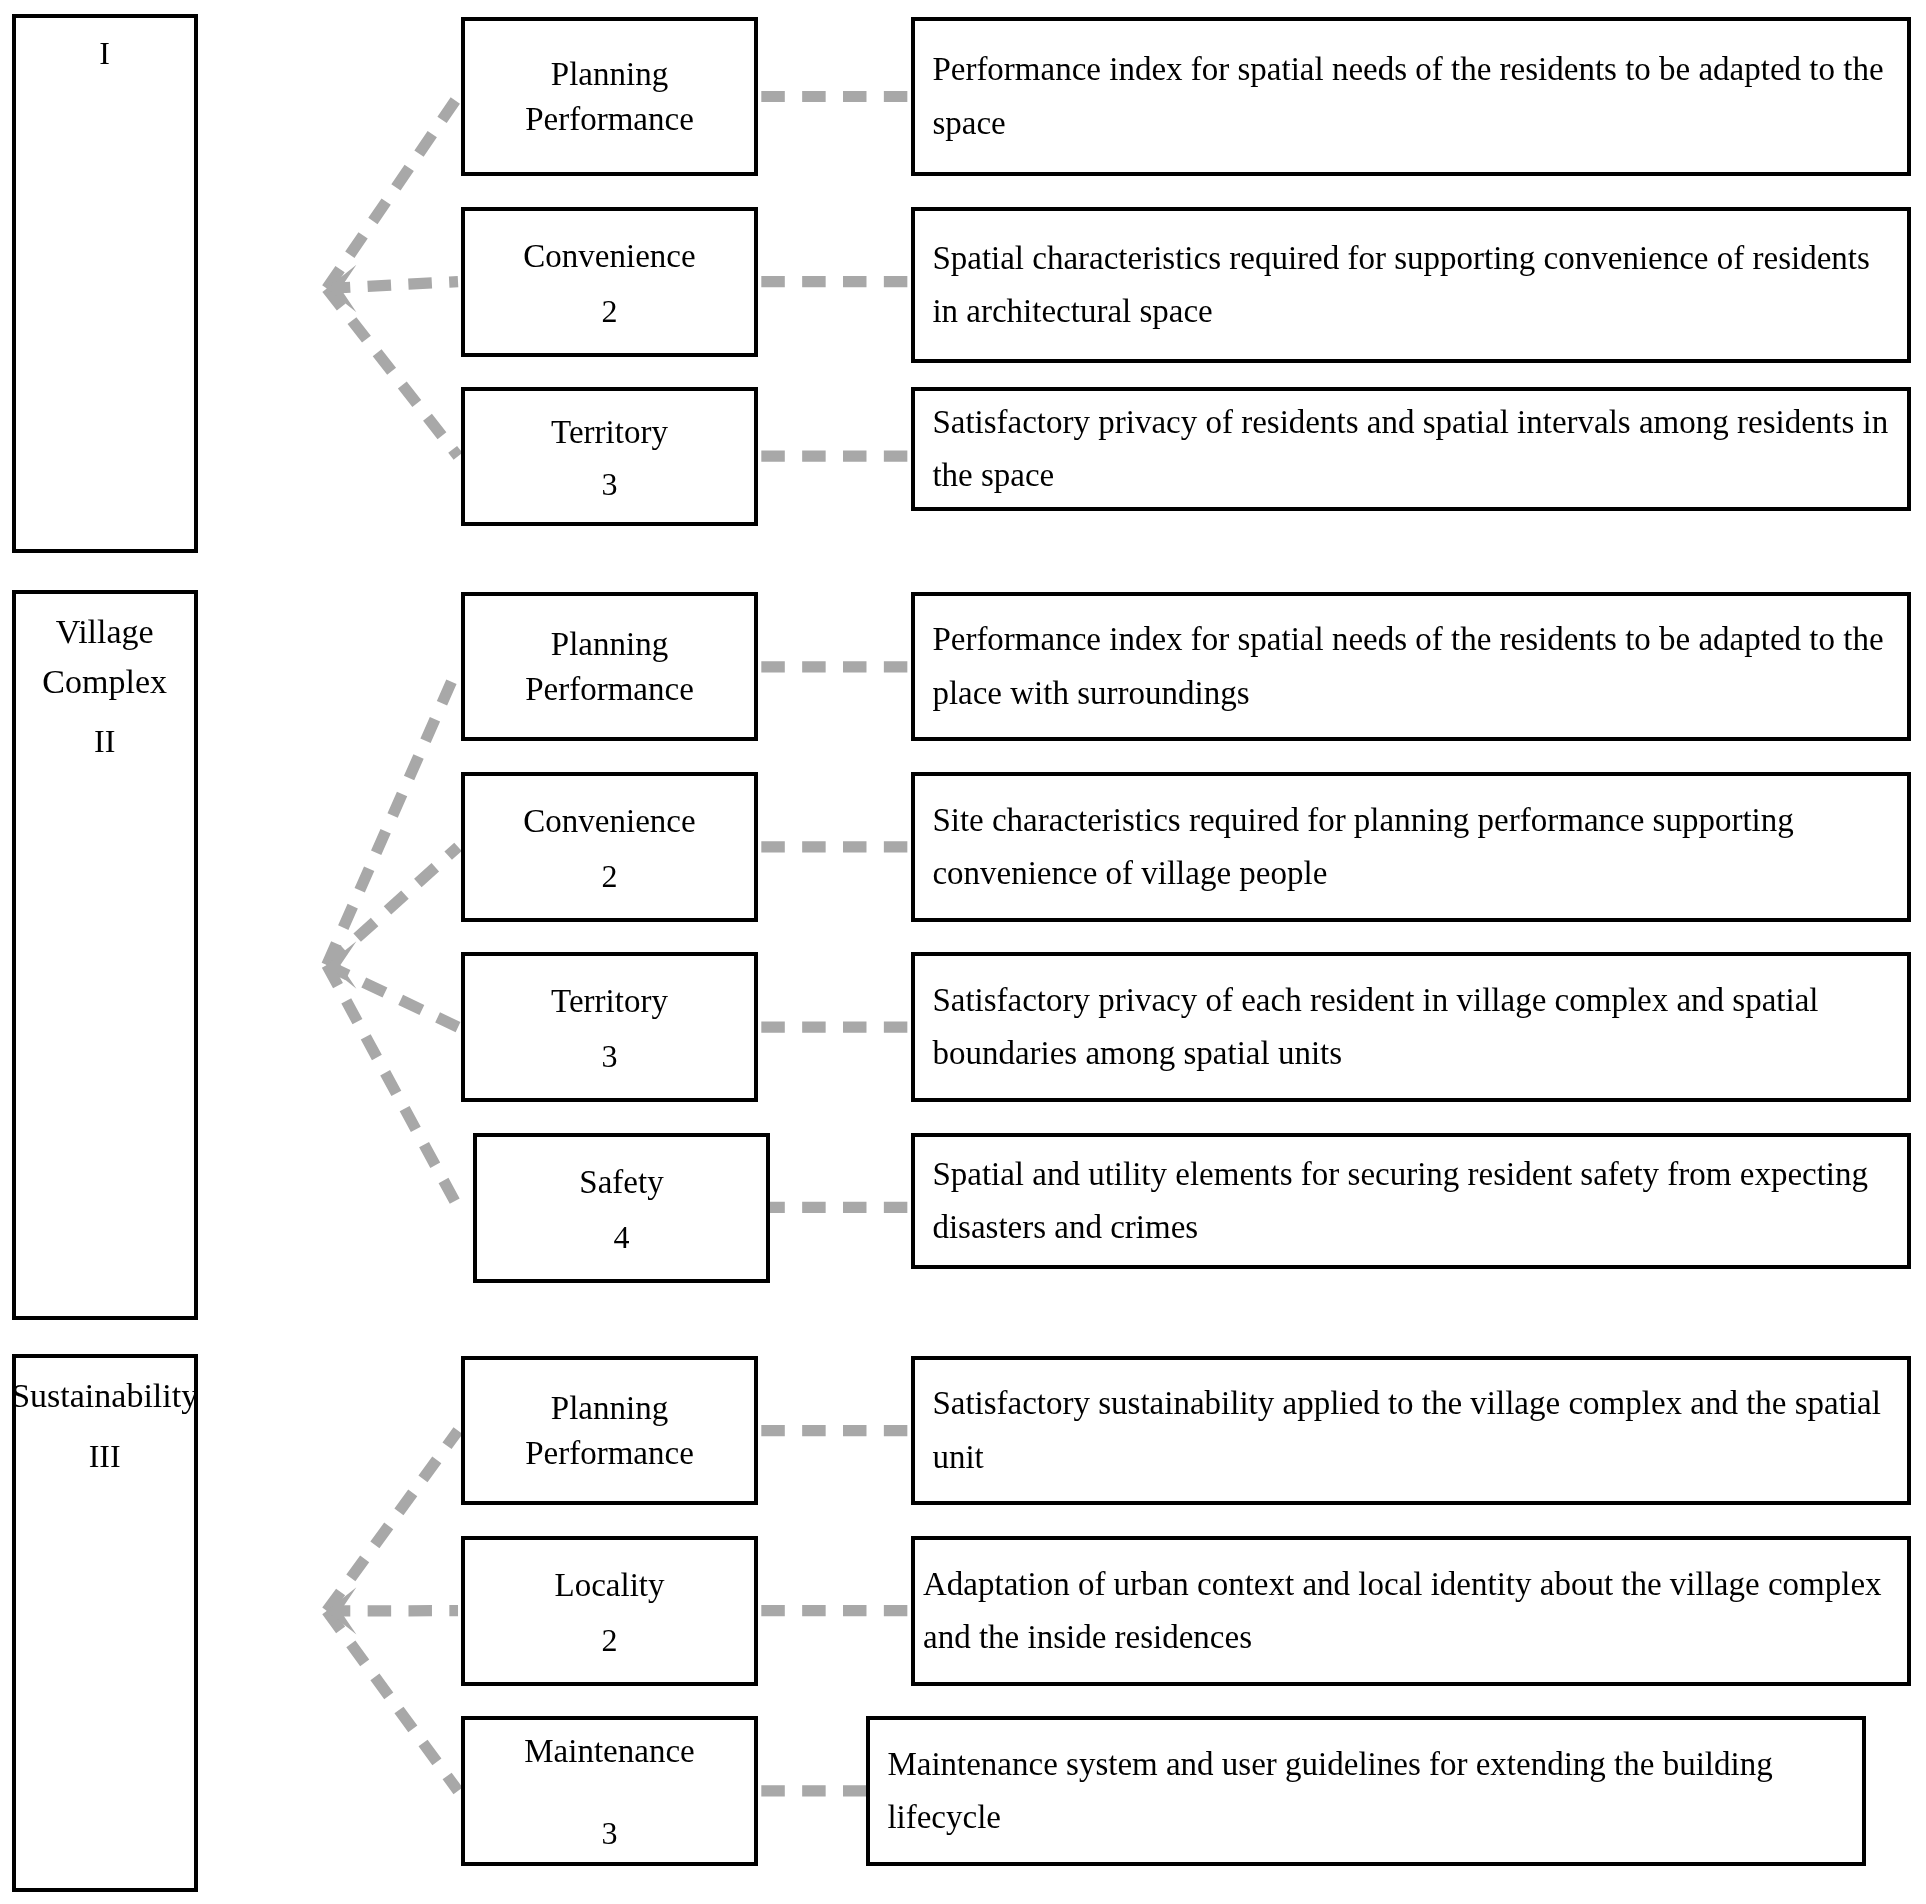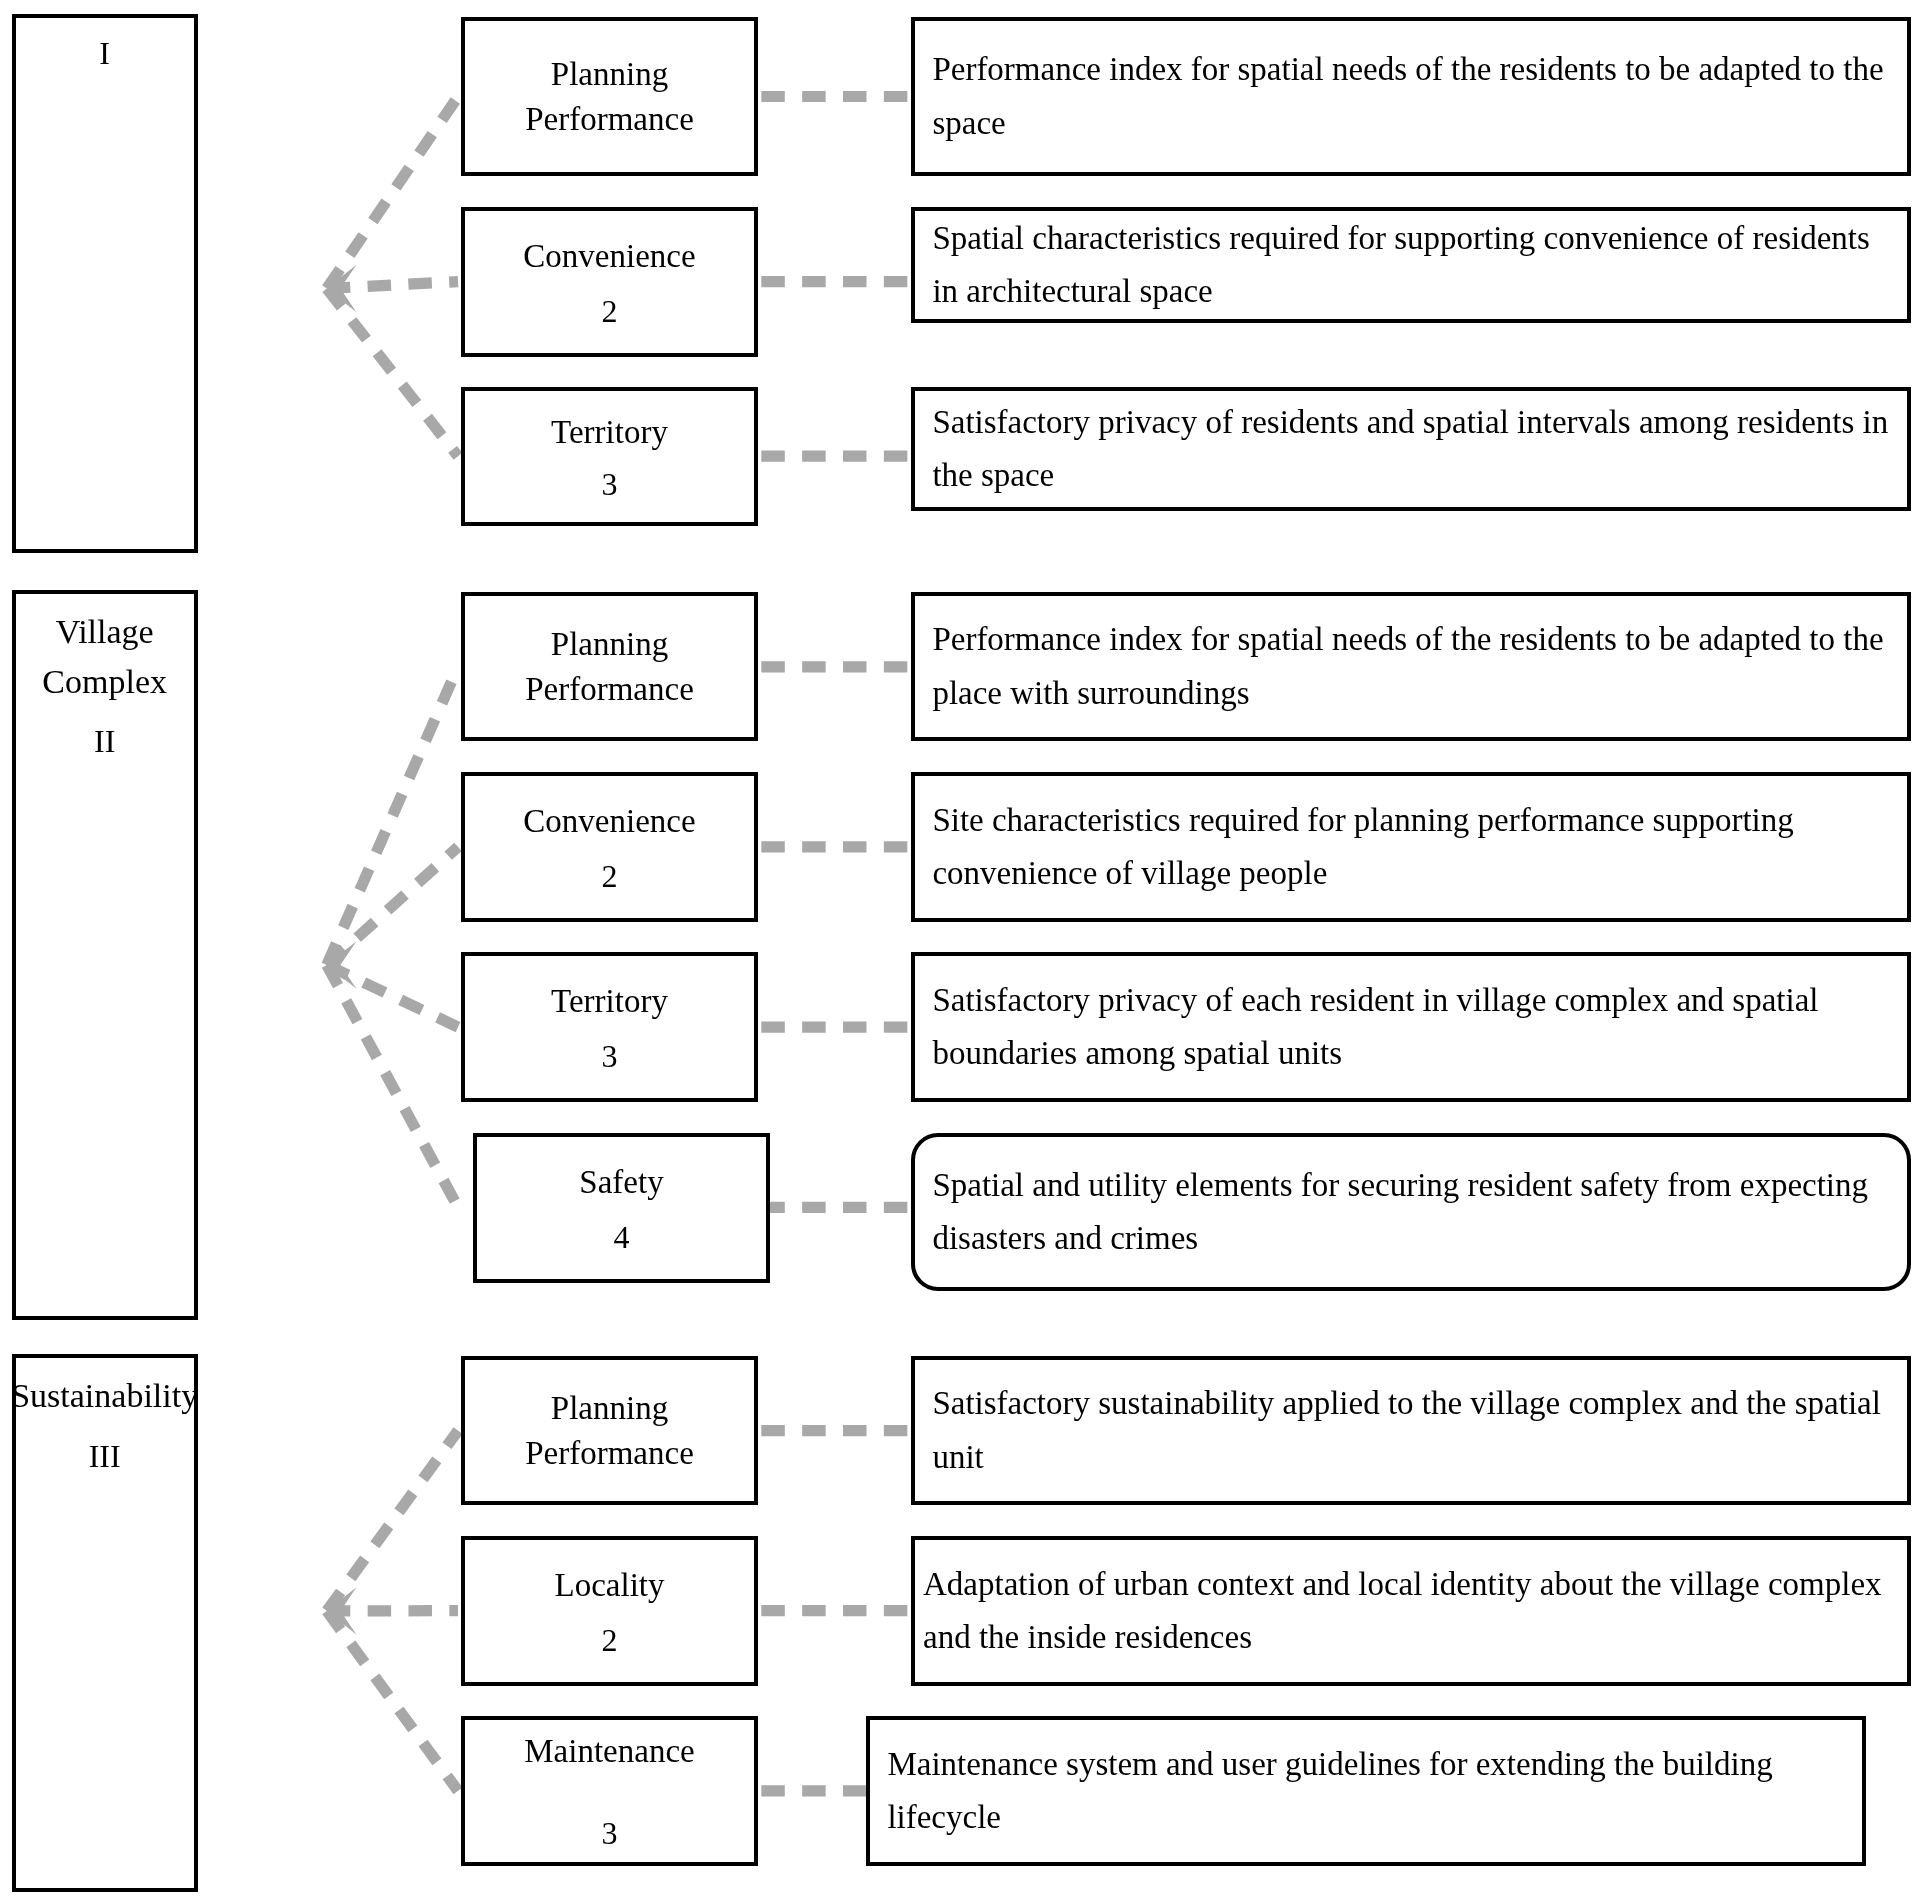--- a/index.html
+++ b/index.html
@@ -128,7 +128,7 @@
         <div class="crit-title">Convenience</div>
         <div class="crit-num">2</div>
       </div>
-      <div class="box desc-box" style="left: 911px; top: 207px; width: 1000px; height: 116px;">
+      <div class="box desc-box" style="left: 911px; top: 207px; width: 1000px; height: 156px;">
         <div class="desc-text">Spatial characteristics required for supporting convenience of residents in architectural space</div>
       </div>
       <div class="box crit-box" style="left: 461px; top: 387px; width: 297px; height: 139px;">

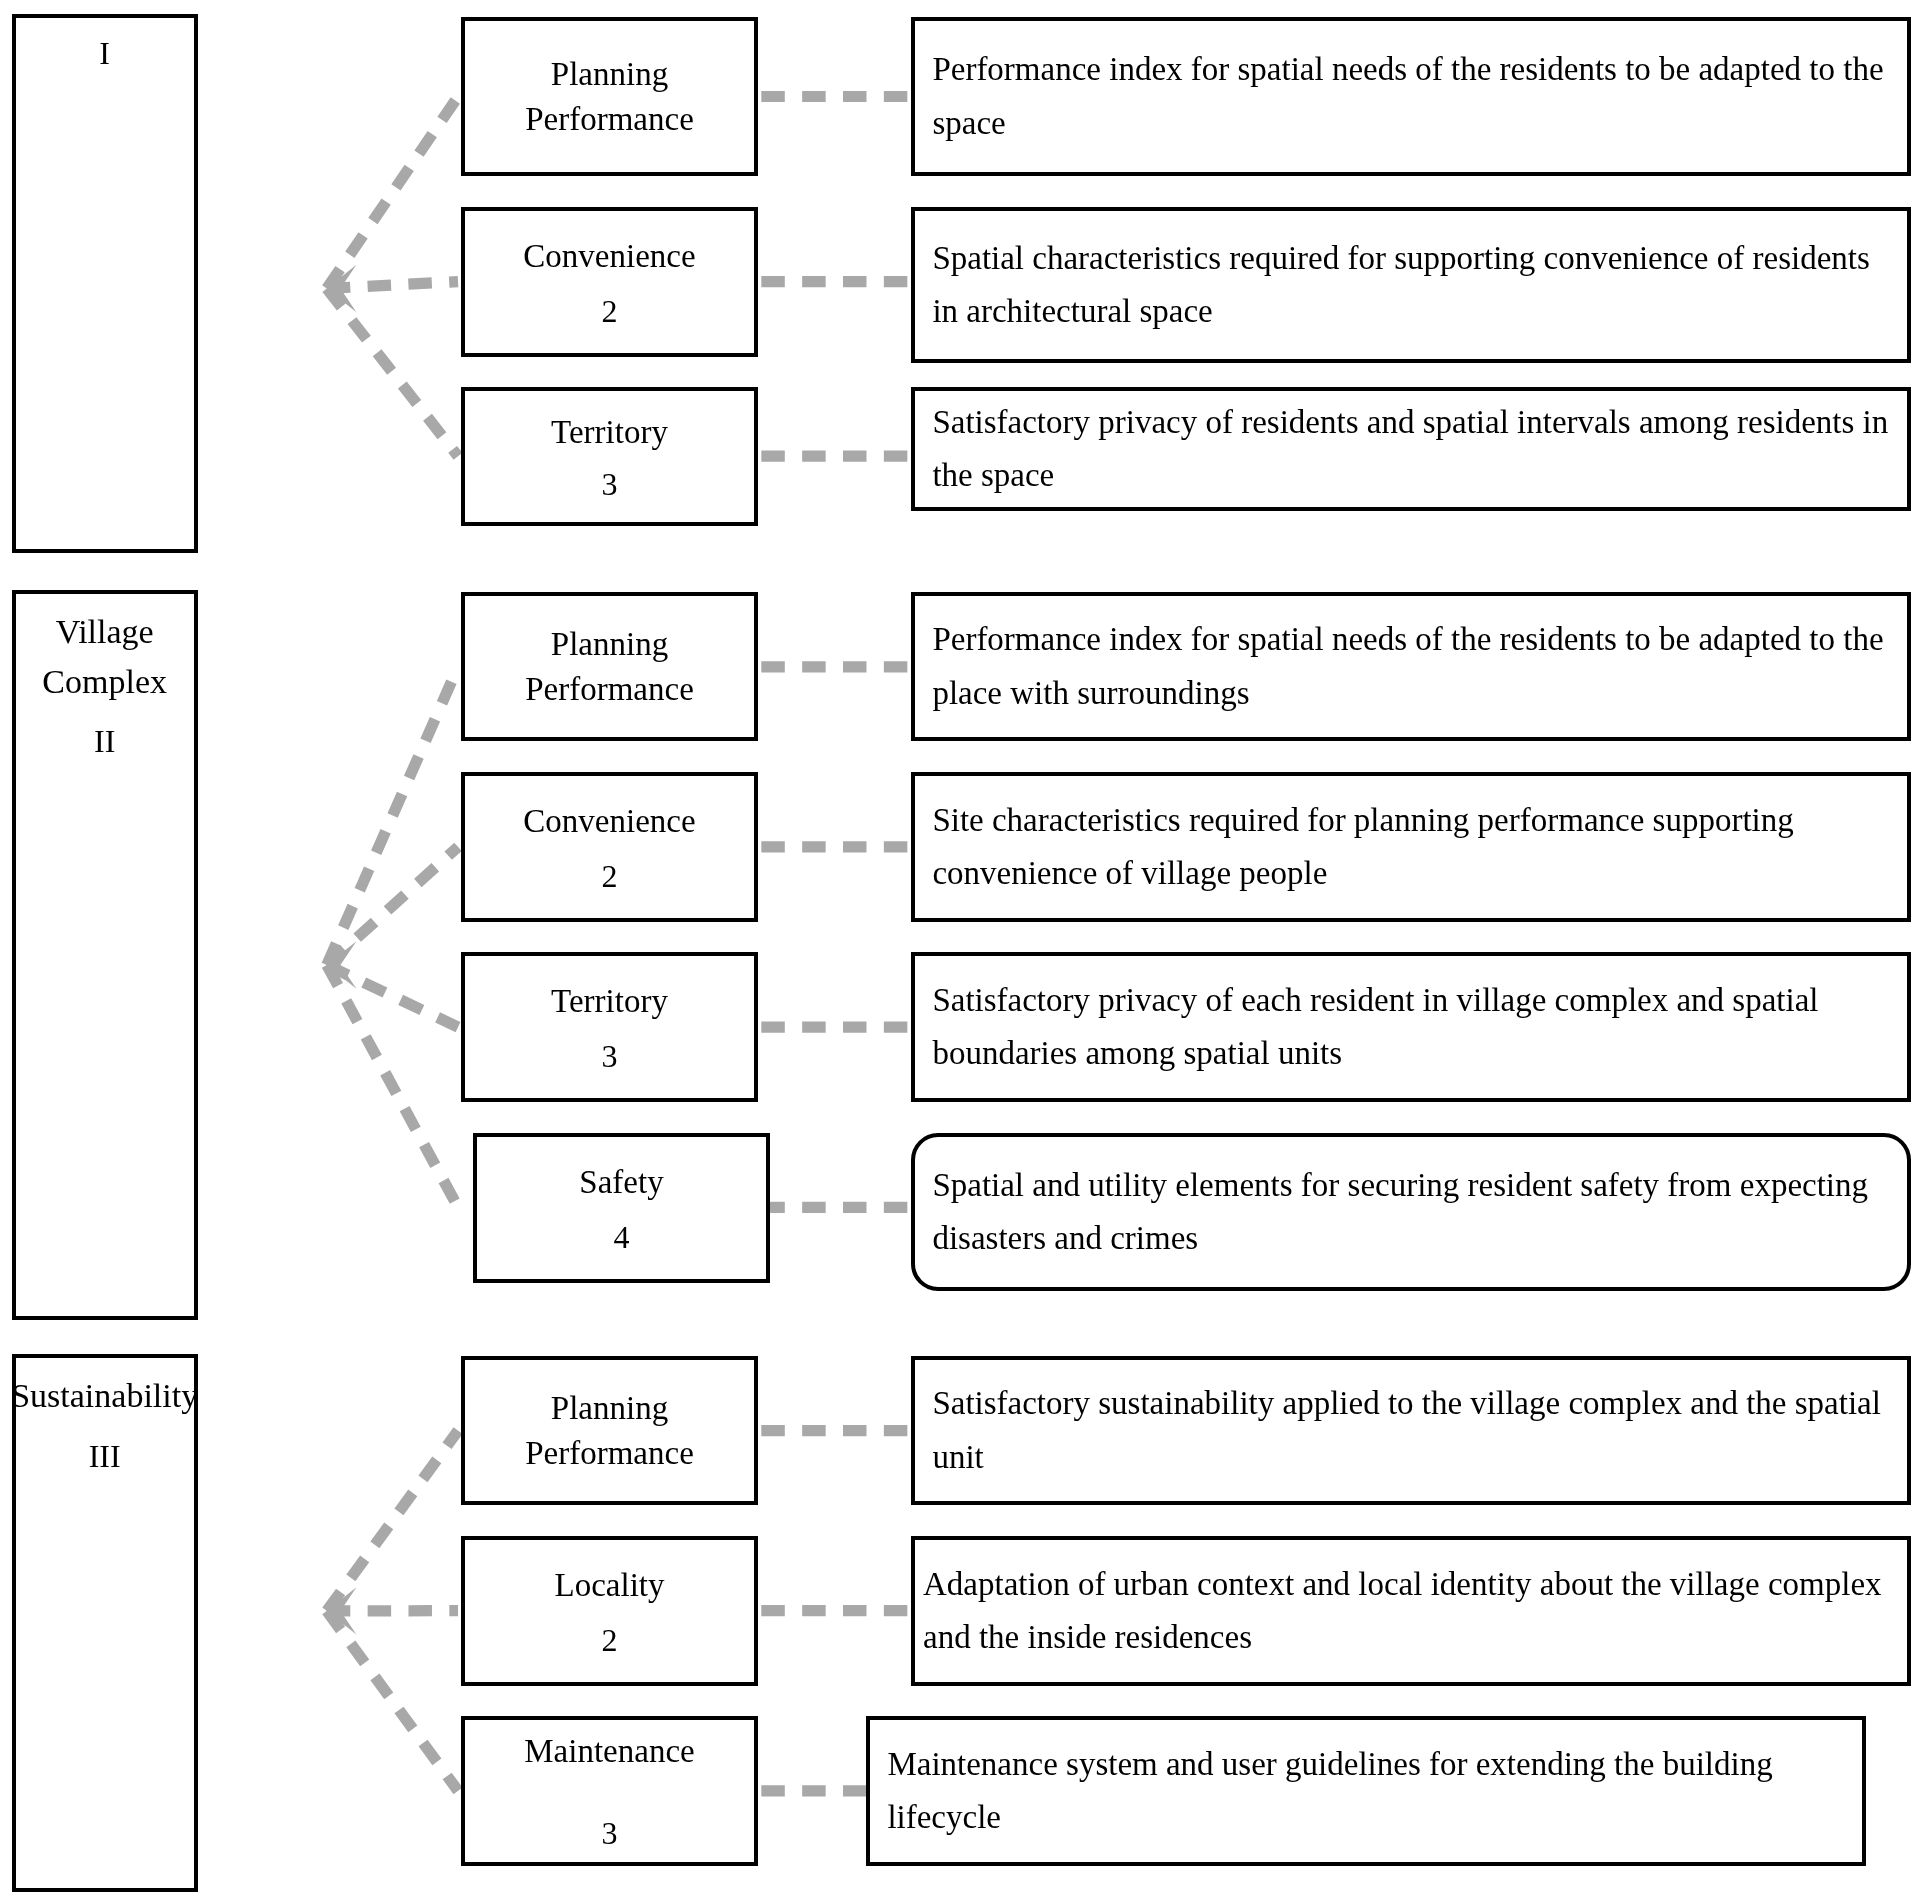--- a/index.html
+++ b/index.html
@@ -168,7 +168,7 @@
         <div class="crit-title">Safety</div>
         <div class="crit-num">4</div>
       </div>
-      <div class="box desc-box" style="left: 911px; top: 1133px; width: 1000px; height: 158px; border-radius: 27px;">
+      <div class="box desc-box" style="left: 911px; top: 1133px; width: 1000px; height: 136px;">
         <div class="desc-text">Spatial and utility elements for securing resident safety from expecting disasters and crimes</div>
       </div>
       <div class="box cat-box" style="left: 11.7px; top: 1354px; width: 186px; height: 538px;">

